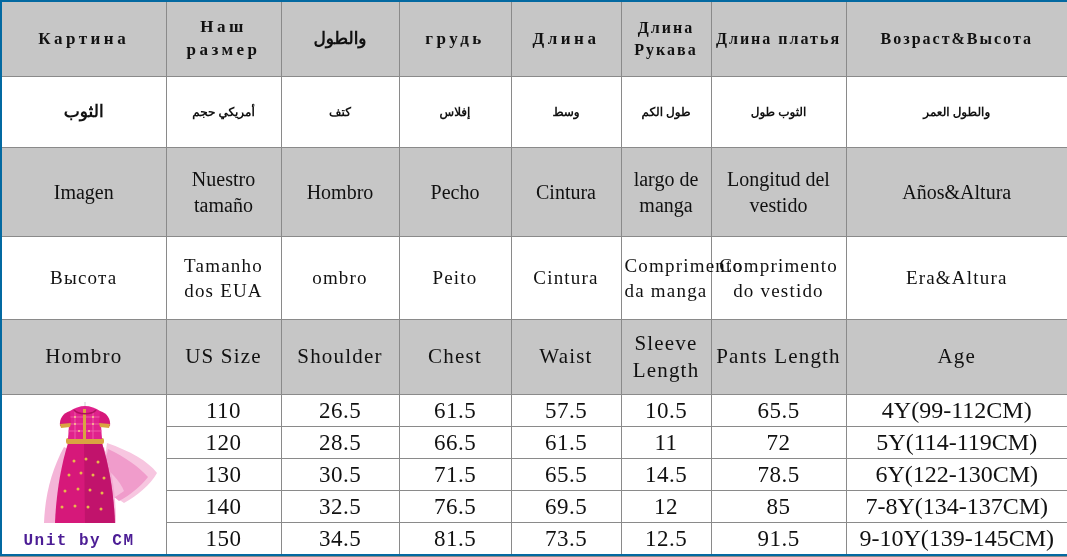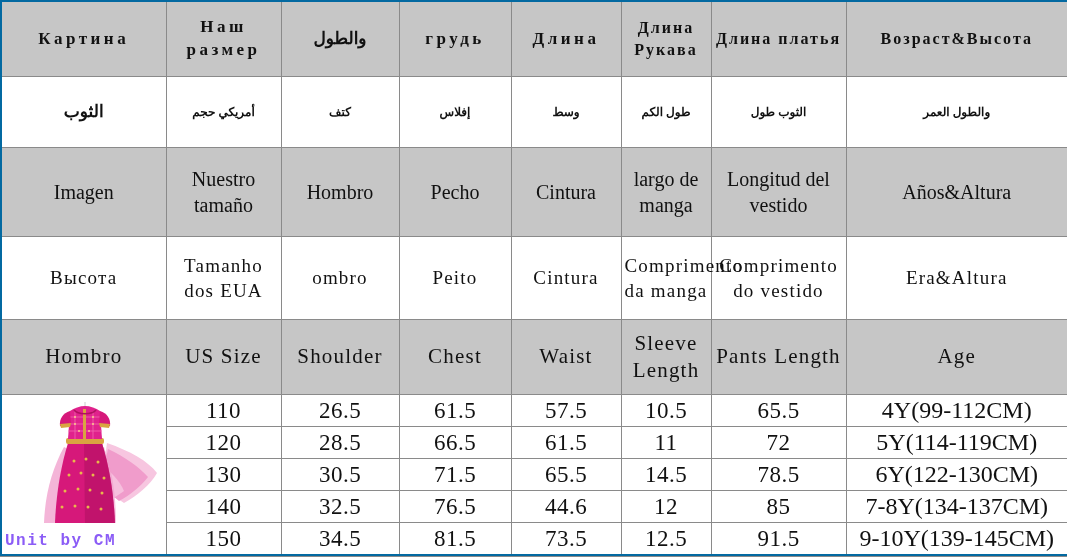--- a/index.html
+++ b/index.html
@@ -311,7 +311,7 @@
         <td class="num">140</td>
         <td class="num">32.5</td>
         <td class="num">76.5</td>
-        <td class="num">44.6</td>
+        <td class="num">69.5</td>
         <td class="num">12</td>
         <td class="num">85</td>
         <td class="num age">7-8Y(134-137CM)</td>

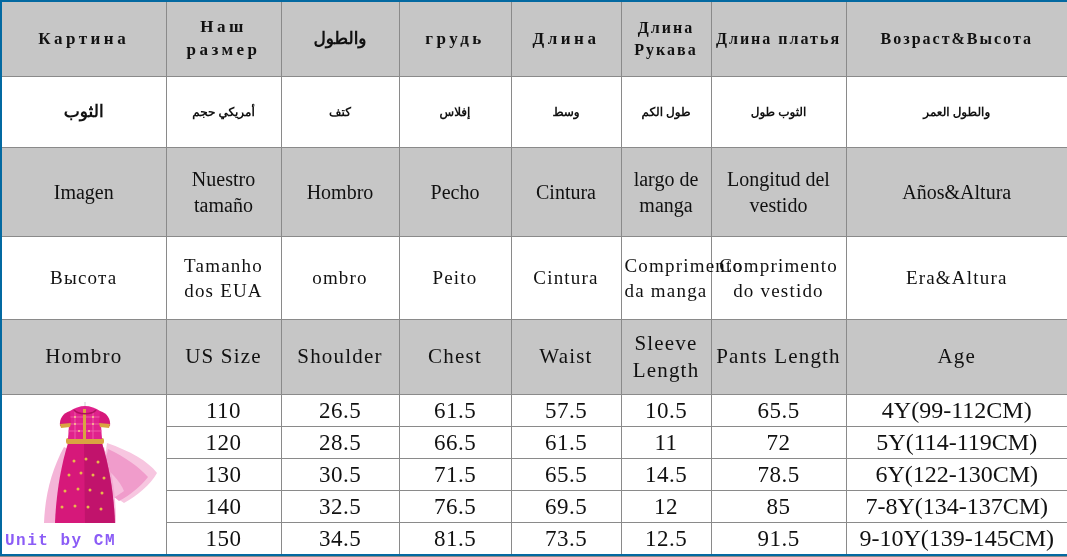--- a/index.html
+++ b/index.html
@@ -113,12 +113,12 @@
     position:absolute;
     left:0;right:15px;
     bottom:2px;
-    text-align:left;
+    text-align:center;
     font-family:"Liberation Mono",monospace;
     font-size:16px;
     font-weight:700;
     letter-spacing:1.5px;
-    color:#8b5cf6;
+    color:#4c1d95;
     background:rgba(255,255,255,0.82);
   }
 

